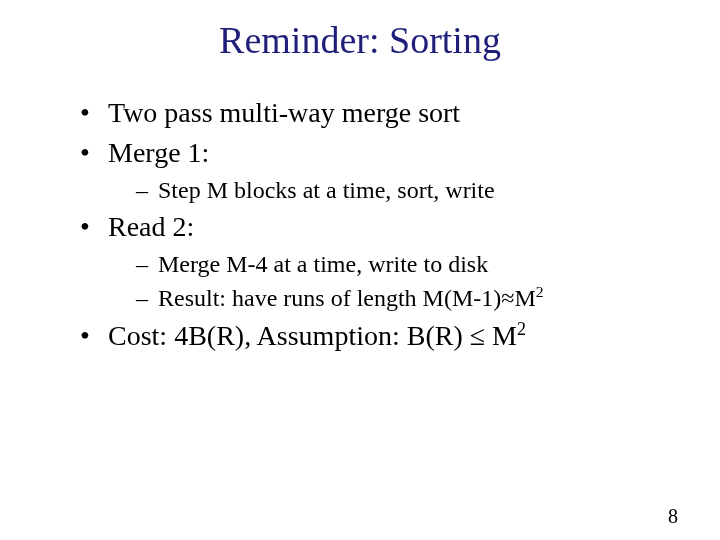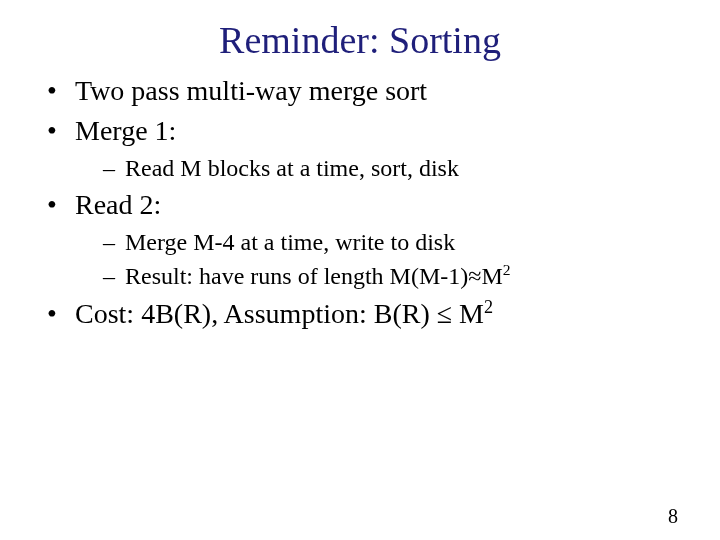--- a/index.html
+++ b/index.html
@@ -24,7 +24,7 @@
     font-size: 38px;
     text-align: center;
     margin-top: 18px;
-    margin-bottom: 10px;
+    margin-bottom: 32px;
     font-weight: normal;
   }
   .content {

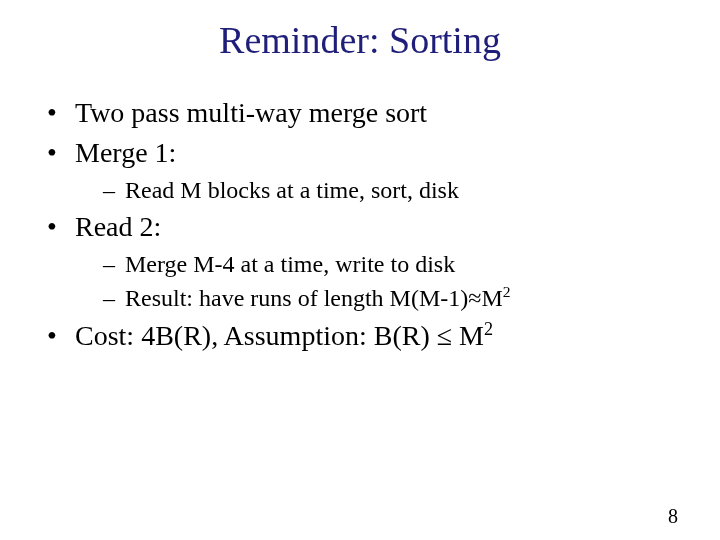--- a/index.html
+++ b/index.html
@@ -28,7 +28,7 @@
     font-weight: normal;
   }
   .content {
-    padding: 0 40px 0 47px;
+    padding: 0 40px 0 80px;
   }
   .lvl1 {
     font-size: 28px;

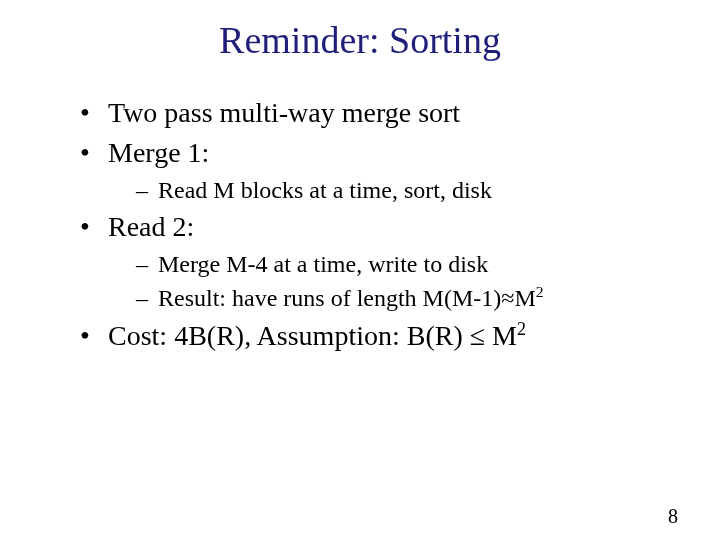--- a/index.html
+++ b/index.html
@@ -82,7 +82,7 @@
     <div class="lvl1">Two pass multi-way merge sort</div>
 
     <div class="lvl1">Merge 1:</div>
-    <div class="lvl2">Read M blocks at a time, sort, disk</div>
+    <div class="lvl2">Step M blocks at a time, sort, write</div>
 
     <div class="lvl1">Read 2:</div>
     <div class="lvl2">Merge M-4 at a time, write to disk</div>

